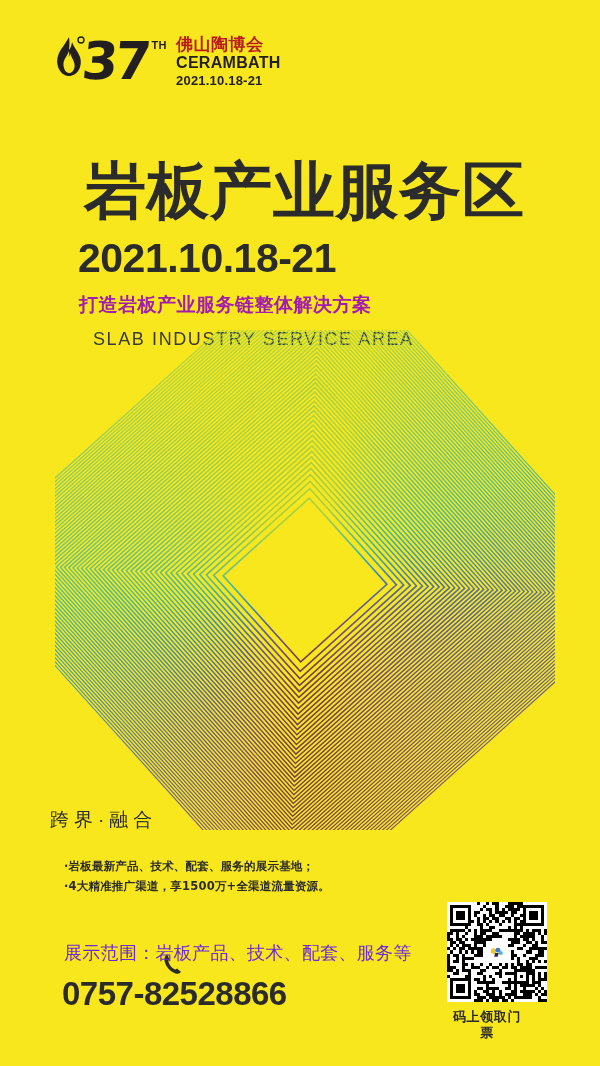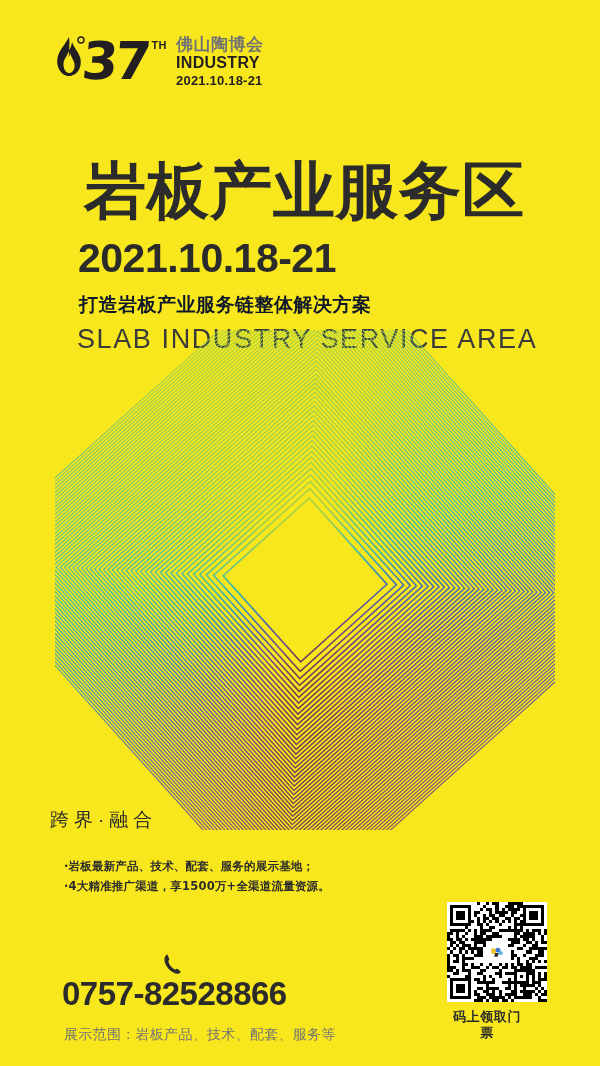--- a/index.html
+++ b/index.html
@@ -65,7 +65,7 @@
     font-weight: 700;
     font-size: 17px;
     line-height: 20px;
-    color: #737373;
+    color: #b91c1c;
     letter-spacing: 0.5px;
   }
   .logo-en {

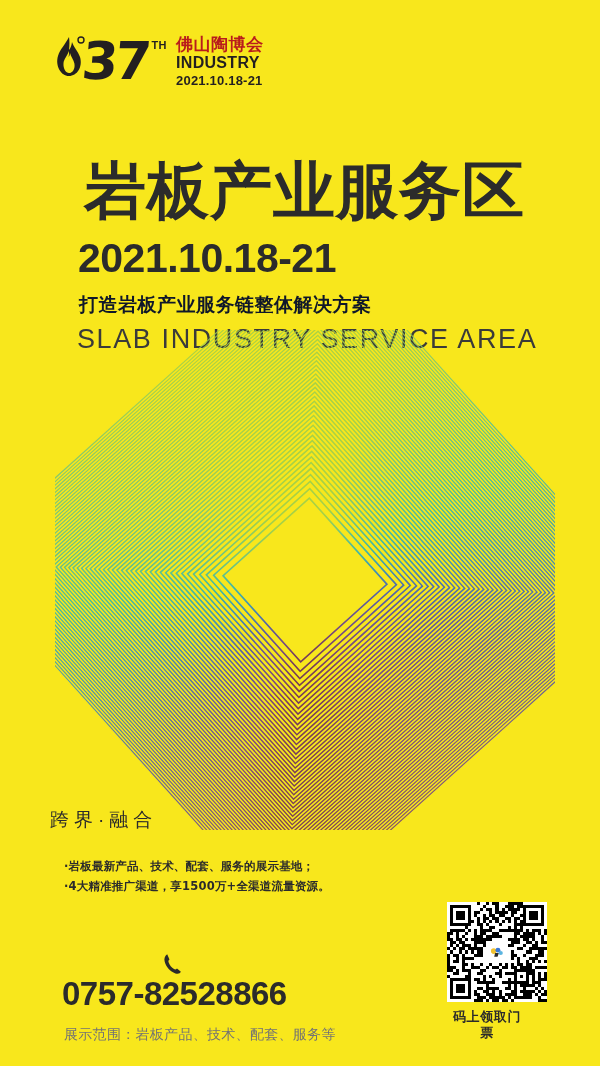--- a/index.html
+++ b/index.html
@@ -286,7 +286,7 @@
     <span class="logo-th">TH</span>
     <span class="logo-right">
       <span class="logo-cn">佛山陶博会</span>
-      <span class="logo-en">INDUSTRY</span>
+      <span class="logo-en">CERAMBATH</span>
       <span class="logo-date">2021.10.18-21</span>
     </span>
   </div>

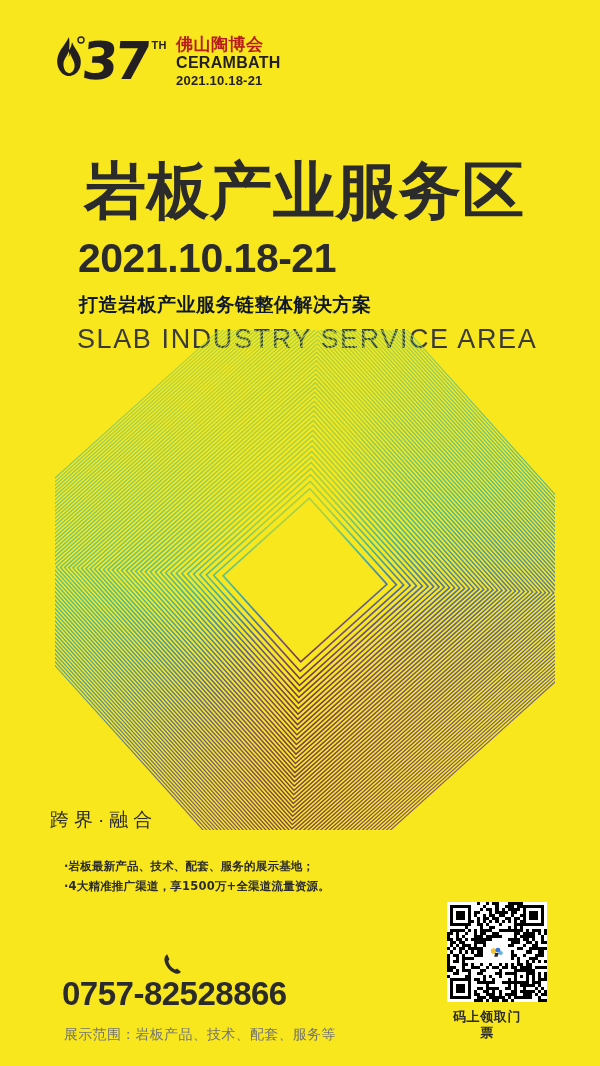--- a/index.html
+++ b/index.html
@@ -117,7 +117,7 @@
     font-weight: 700;
     font-size: 19px;
     line-height: 26px;
-    color: #0f172a;
+    color: #a21caf;
     letter-spacing: 0.5px;
     margin: 10px 0 0 3px;
   }

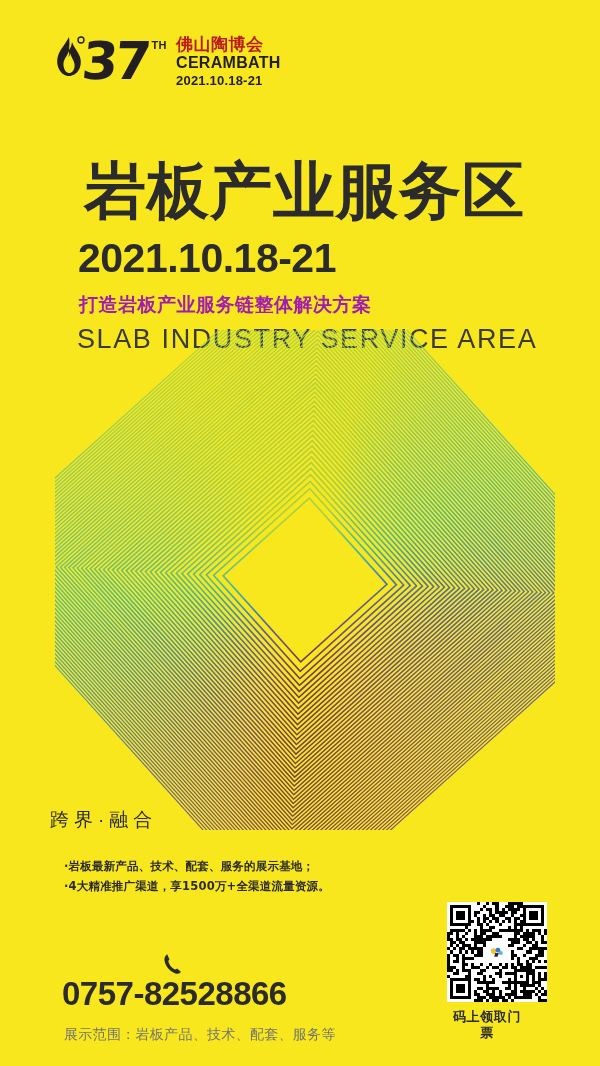--- a/index.html
+++ b/index.html
@@ -124,11 +124,11 @@
   .sub-en {
     font-family: "Liberation Sans", sans-serif;
     font-weight: 400;
-    font-size: 27px;
+    font-size: 18px;
     line-height: 34px;
     color: #3a3a3a;
     letter-spacing: 1.6px;
-    margin: 4px 0 0 1px;
+    margin: 4px 0 0 17px;
   }
 
   

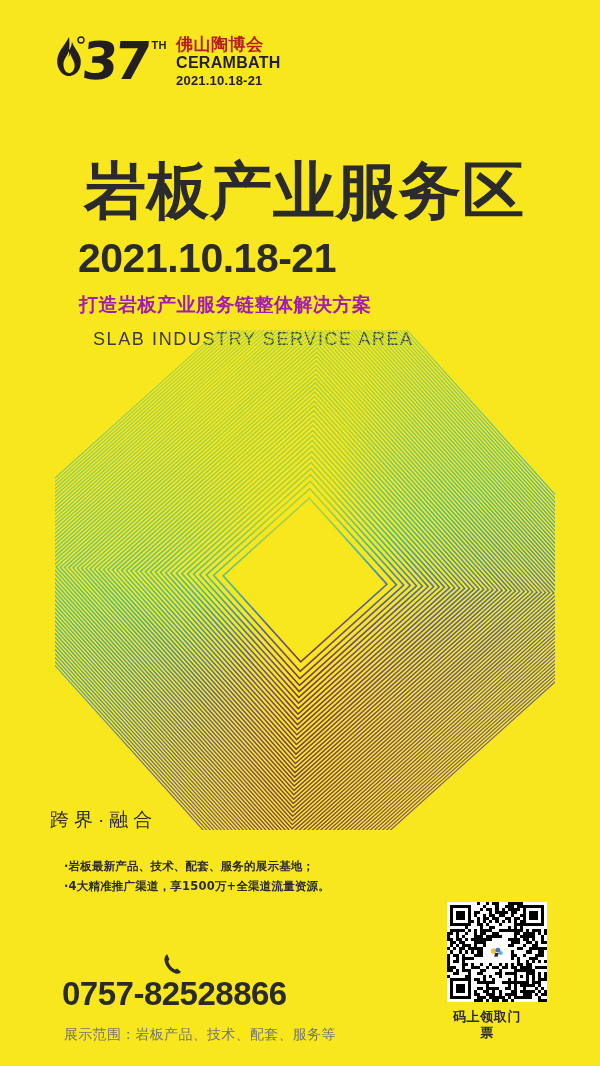--- a/index.html
+++ b/index.html
@@ -221,12 +221,12 @@
   .scope {
     position: absolute;
     left: 64px;
-    top: 1024px;
+    top: 943px;
     font-family: "DejaVu Sans", sans-serif;
     font-weight: 400;
-    font-size: 14px;
+    font-size: 18px;
     line-height: 20px;
-    color: #737373;
+    color: #6d28d9;
     letter-spacing: 0.3px;
   }
 

